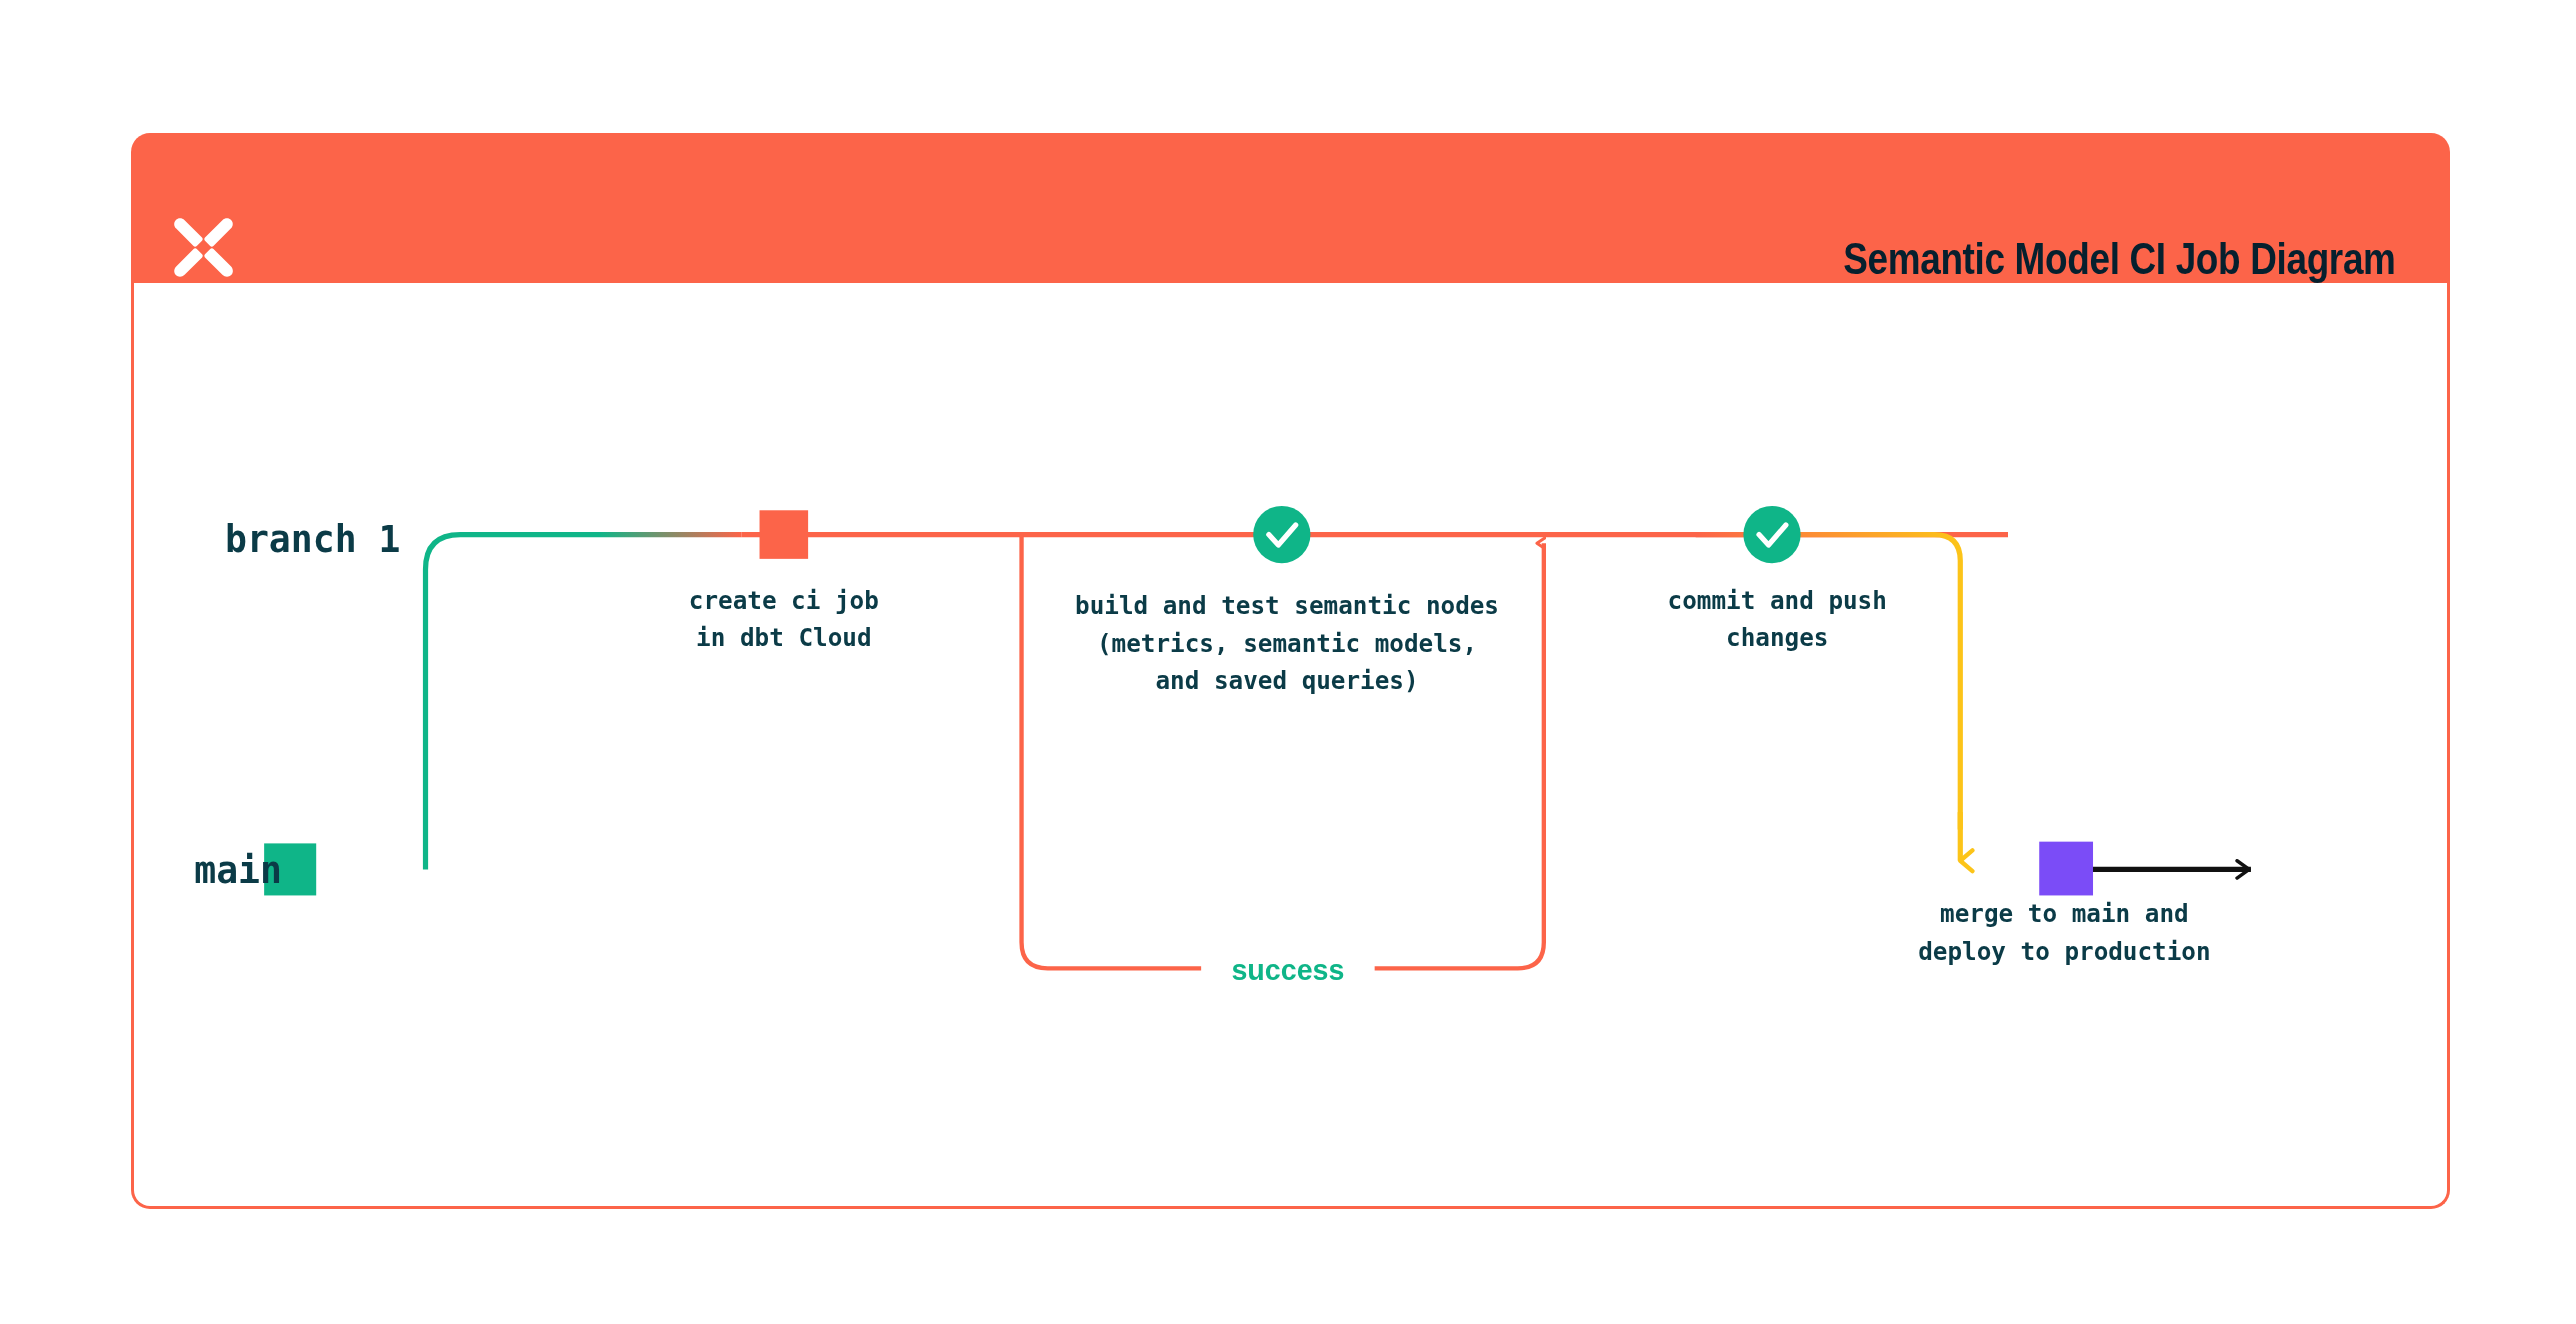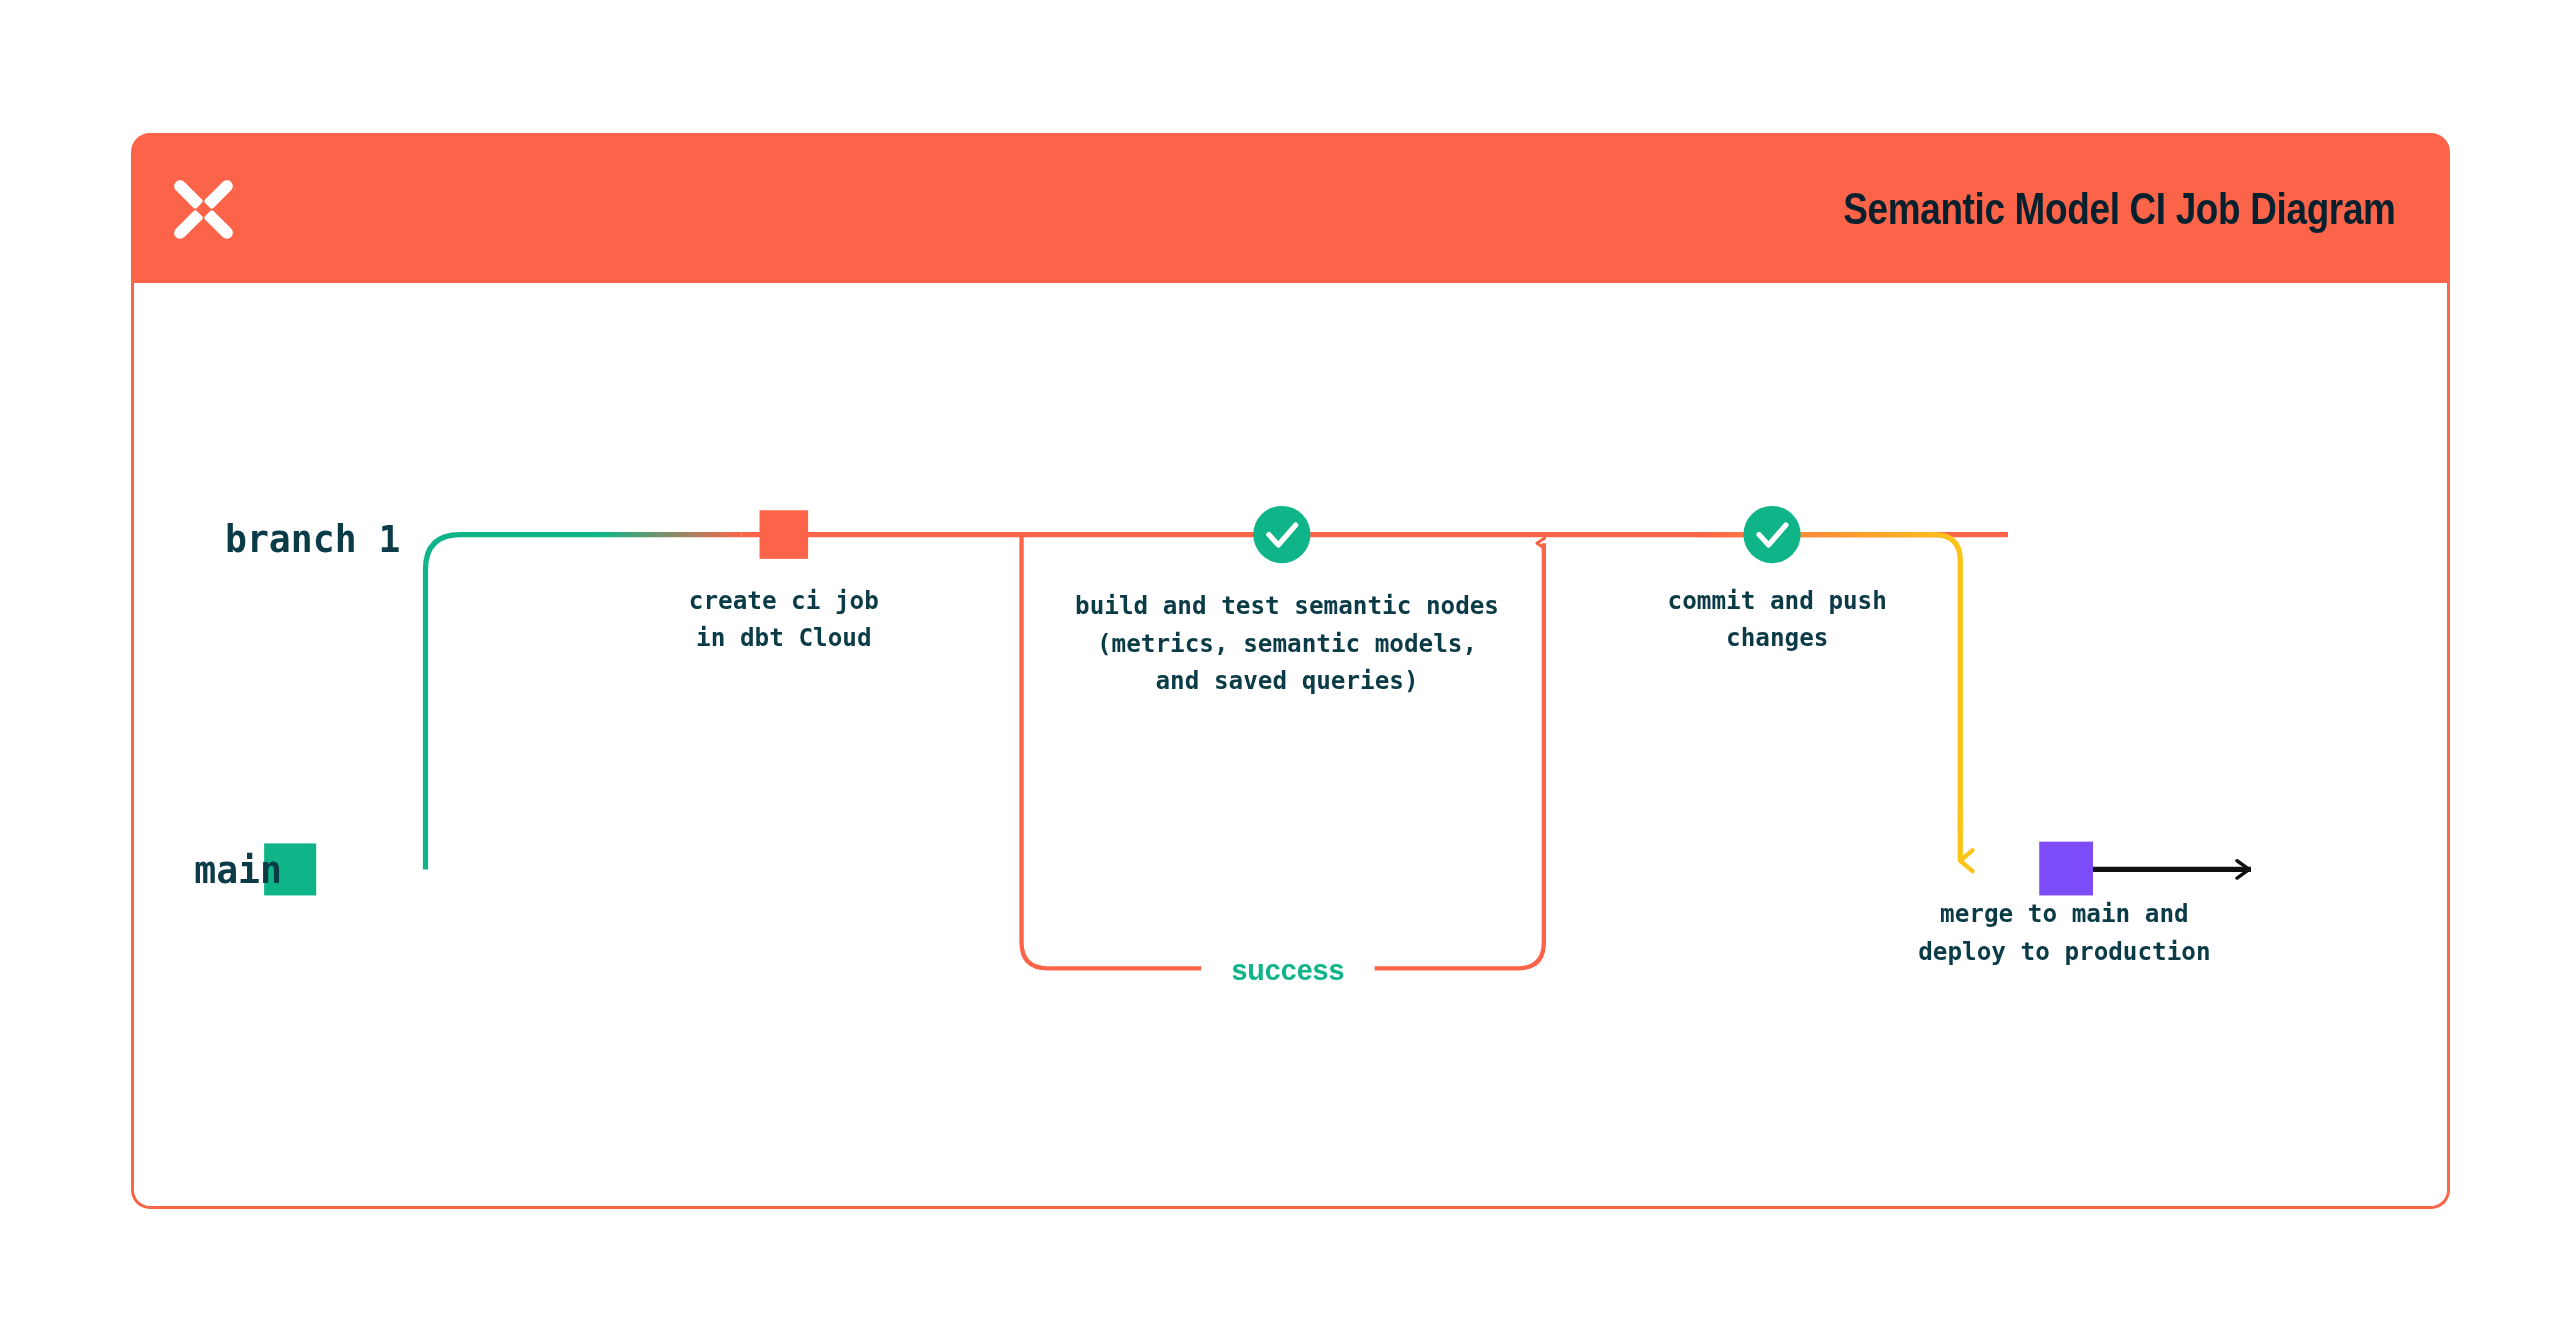--- a/index.html
+++ b/index.html
@@ -34,7 +34,7 @@
     background: #FC6449;
     border-radius: 19px 19px 0 0;
     display: flex;
-    align-items: center;
+    align-items: flex-end;
     justify-content: space-between;
     padding: 0 54px 0 35px;
   }

